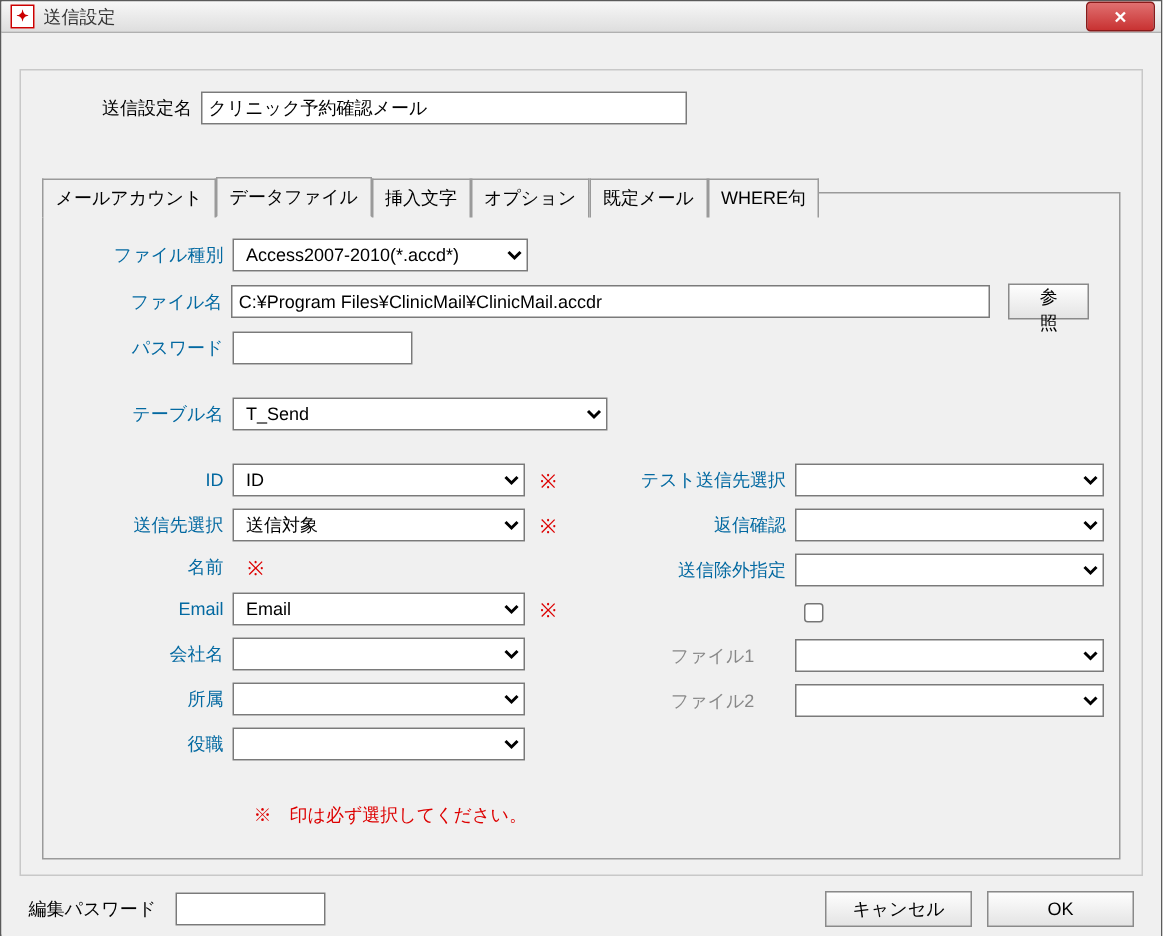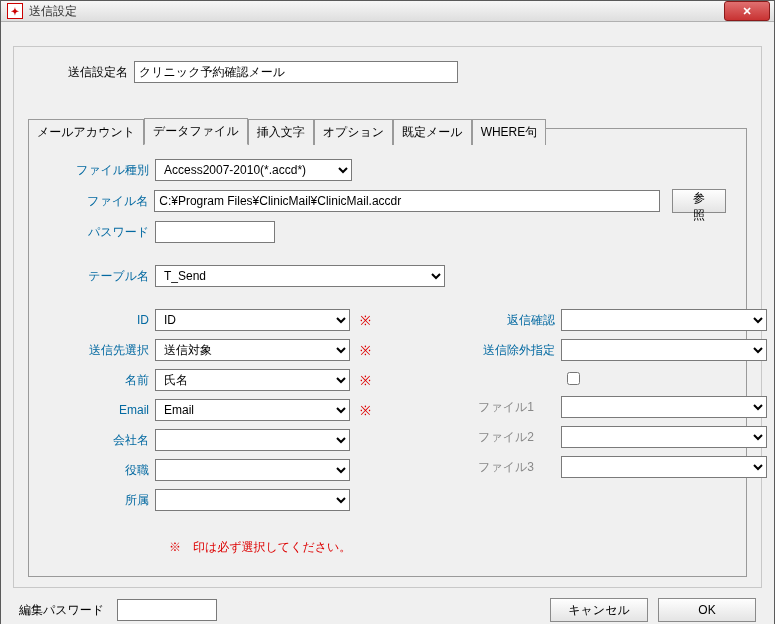--- a/index.html
+++ b/index.html
@@ -134,7 +134,7 @@
 }
 .sel-230 { width: 197px; }
 .sel-195 { width: 195px; }
-.sel-250 { width: 290px; }
+.sel-250 { width: 250px; }
 .txt-510 { width: 510px; }
 .txt-120 { width: 120px; }
 .req { color: #d00; margin-left: 10px; font-size: 13px; }

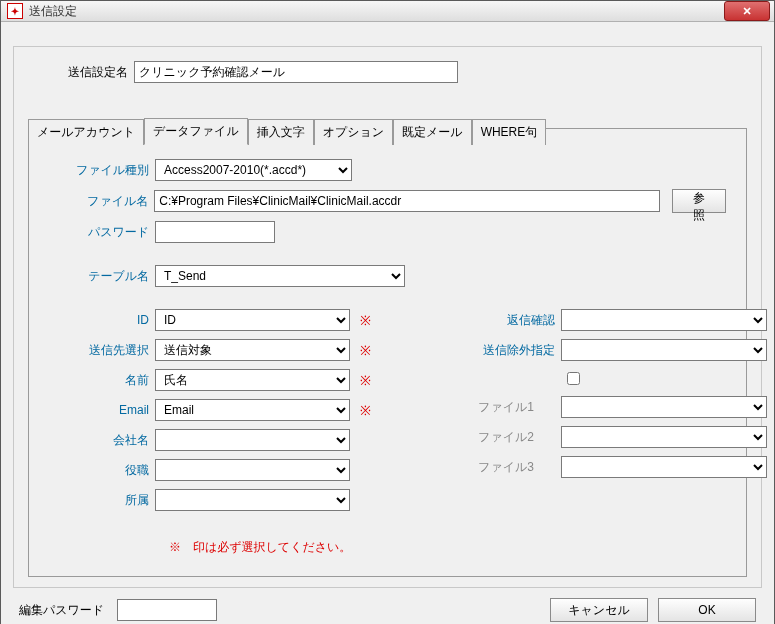--- a/index.html
+++ b/index.html
@@ -149,7 +149,7 @@
 }
 .two-col {
   display: flex;
-  gap: 48px;
+  gap: 17px;
 }
 .col { flex: 0 0 auto; }
 .col-left { width: 360px; }

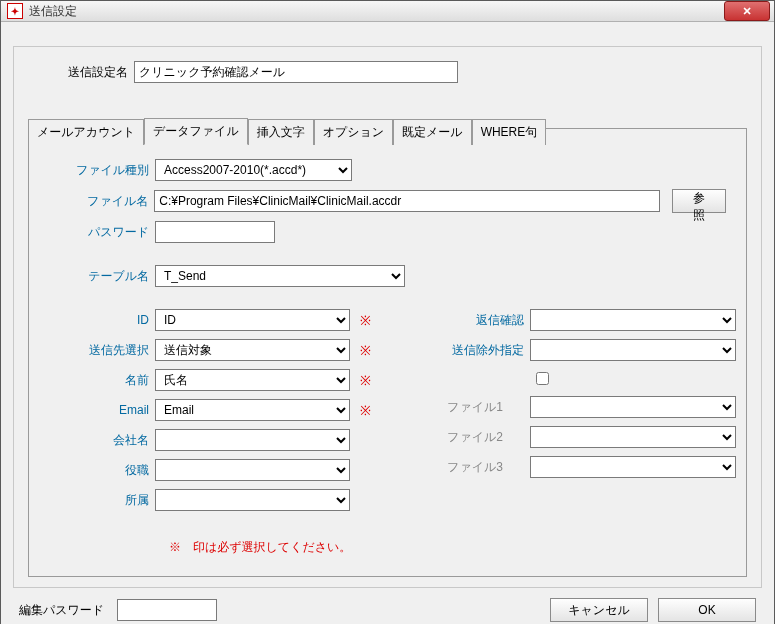--- a/index.html
+++ b/index.html
@@ -275,6 +275,10 @@
 
           <div class="col col-right">
             <div class="row">
+              <div class="lbl">テスト送信先選択</div>
+              <select><option></option></select>
+            </div>
+            <div class="row">
               <div class="lbl">返信確認</div>
               <select><option></option></select>
             </div>

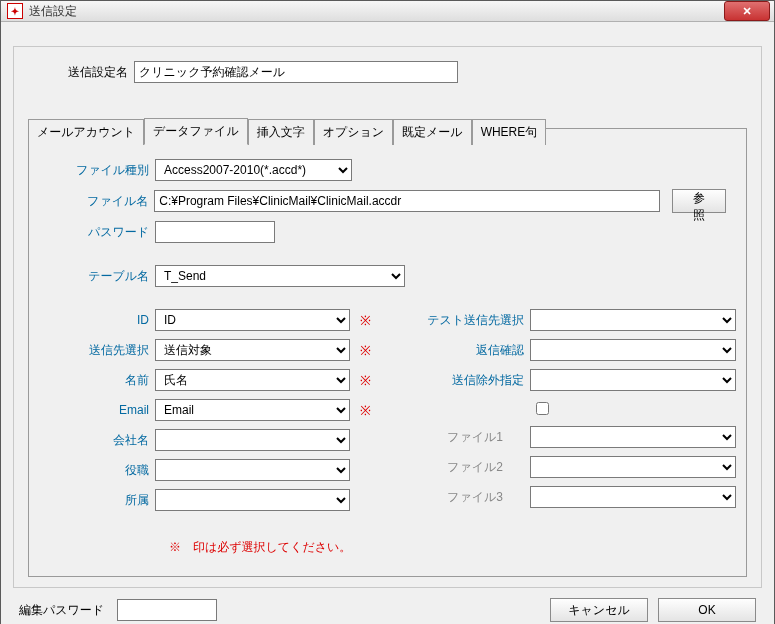--- a/index.html
+++ b/index.html
@@ -251,7 +251,6 @@
             </div>
             <div class="row">
               <div class="lbl">名前</div>
-              <select class="sel-195"><option>氏名</option></select>
               <span class="req">※</span>
             </div>
             <div class="row">

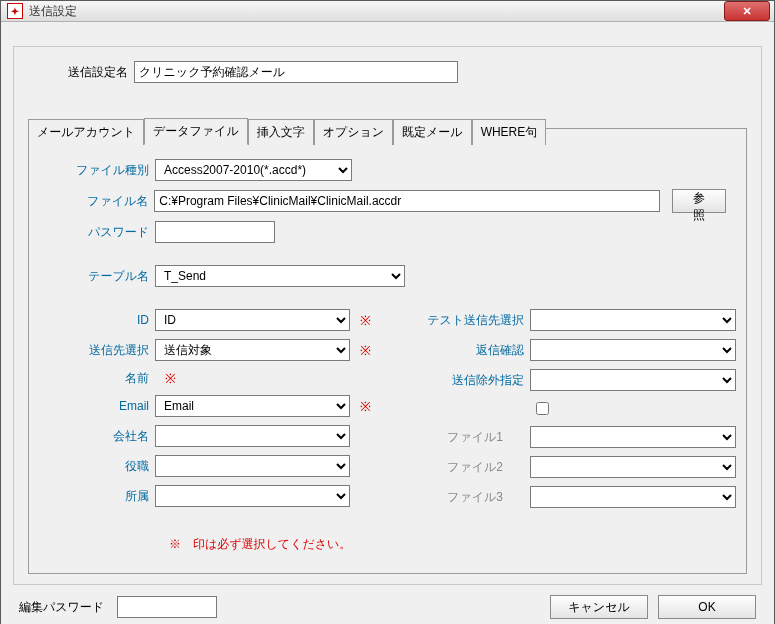--- a/index.html
+++ b/index.html
@@ -263,11 +263,11 @@
               <select class="sel-195"><option></option></select>
             </div>
             <div class="row">
+              <div class="lbl">所属</div>
+              <select class="sel-195"><option></option></select>
+            </div>
+            <div class="row">
               <div class="lbl">役職</div>
-              <select class="sel-195"><option></option></select>
-            </div>
-            <div class="row">
-              <div class="lbl">所属</div>
               <select class="sel-195"><option></option></select>
             </div>
           </div>

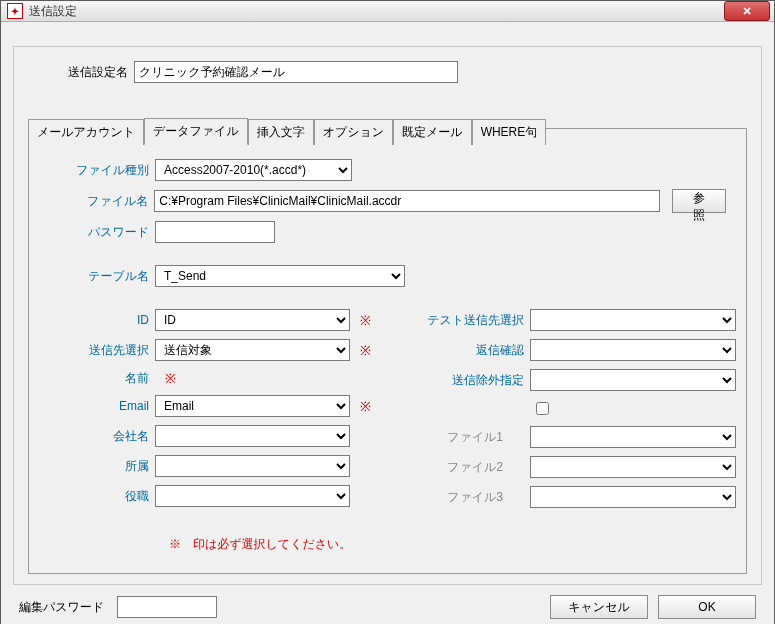--- a/index.html
+++ b/index.html
@@ -296,10 +296,6 @@
               <div class="filelbl">ファイル2</div>
               <select><option></option></select>
             </div>
-            <div class="row">
-              <div class="filelbl">ファイル3</div>
-              <select><option></option></select>
-            </div>
           </div>
         </div>
 

